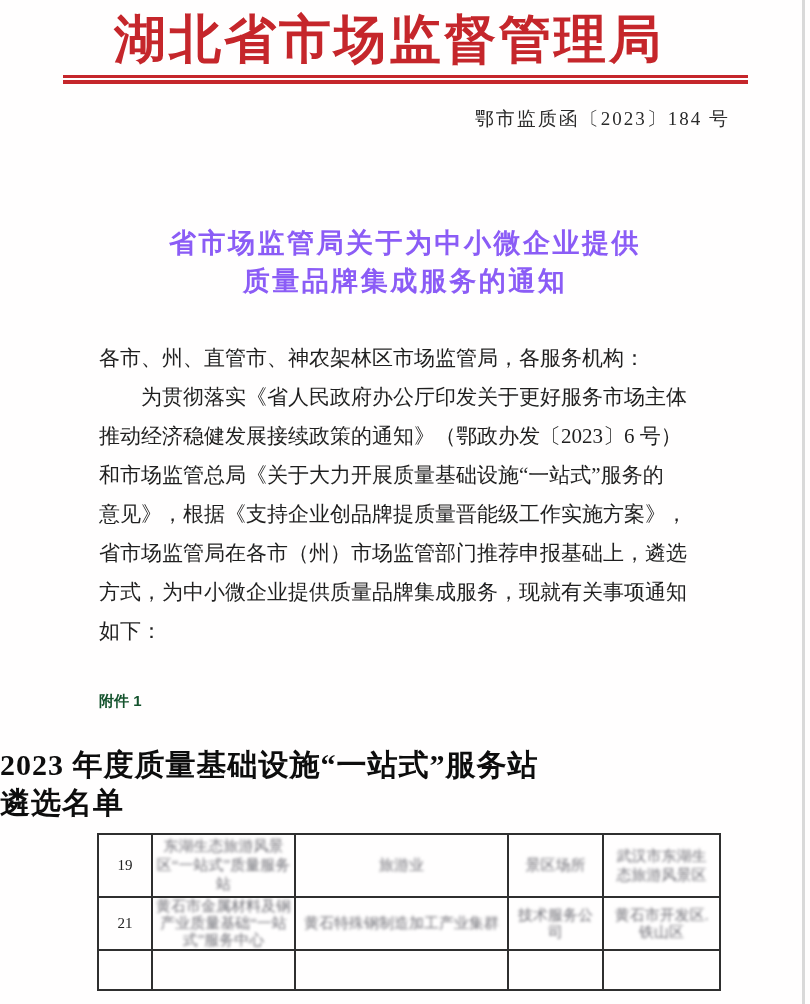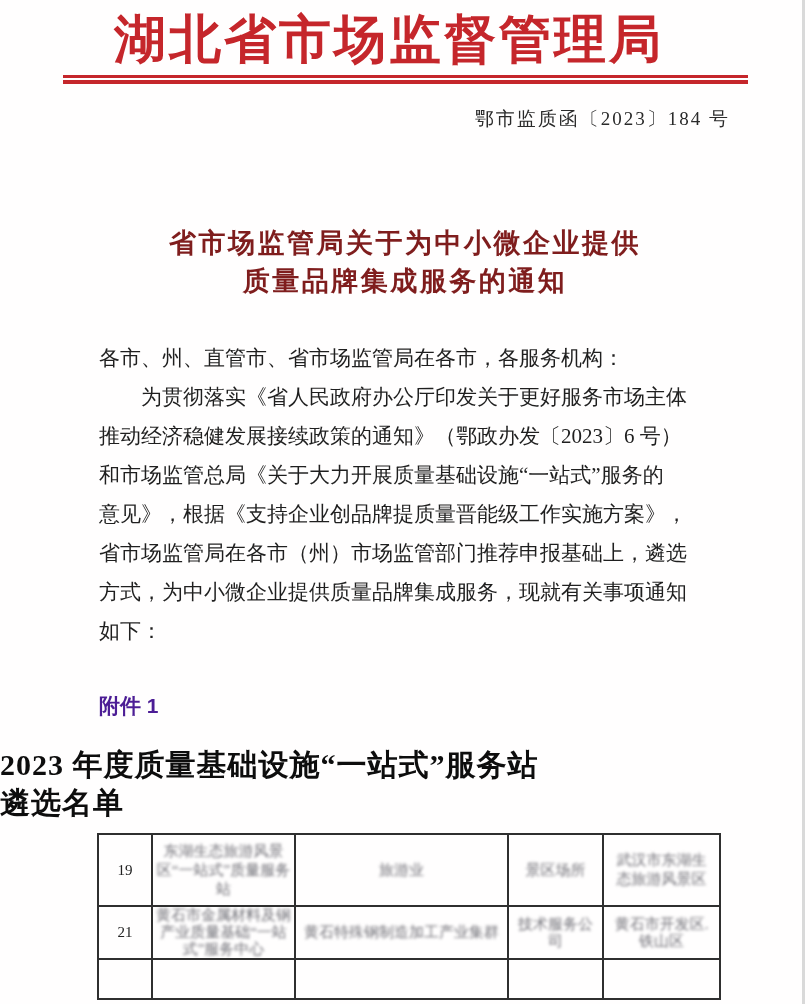--- a/index.html
+++ b/index.html
@@ -55,7 +55,7 @@
     font-weight: bold;
     letter-spacing: 2.5px;
     line-height: 38px;
-    color: #7f1d1d;
+    color: #8b5cf6;
   }
   .body-text {
     position: absolute;

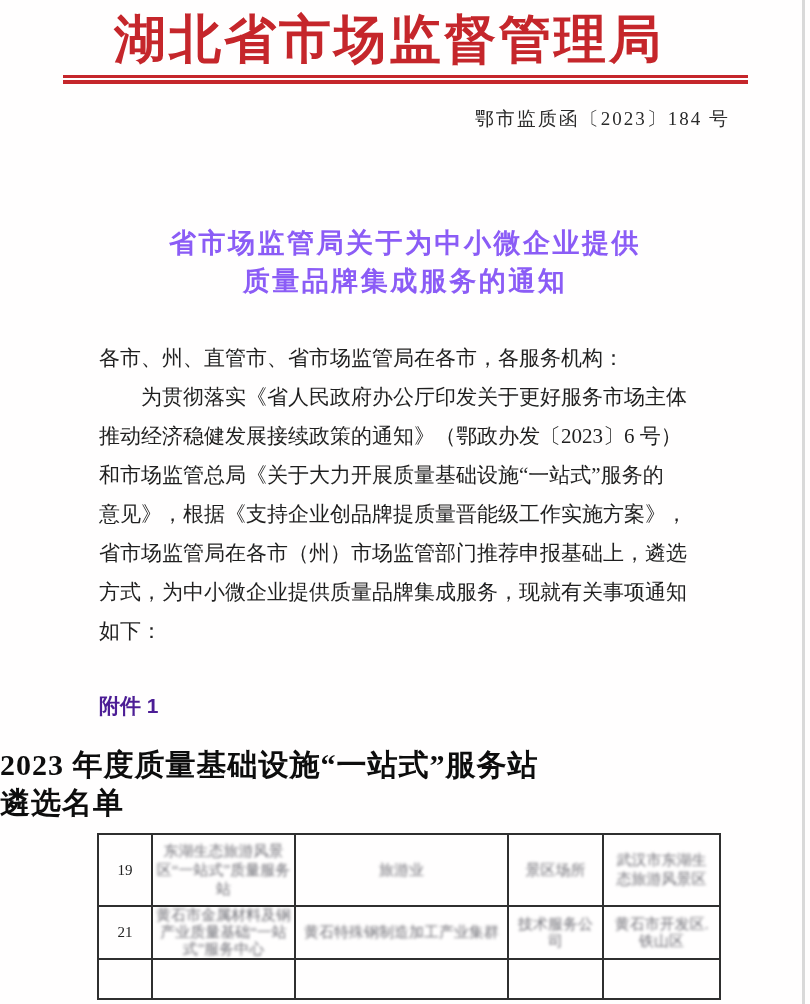--- a/index.html
+++ b/index.html
@@ -142,7 +142,7 @@
   </div>
 
   <div class="body-text">
-    <div class="body-line">各市、州、直管市、省市场监管局在各市，各服务机构：</div>
+    <div class="body-line">各市、州、直管市、神农架林区市场监管局，各服务机构：</div>
     <div class="body-line">　　为贯彻落实《省人民政府办公厅印发关于更好服务市场主体</div>
     <div class="body-line">推动经济稳健发展接续政策的通知》（鄂政办发〔2023〕6 号）</div>
     <div class="body-line">和市场监管总局《关于大力开展质量基础设施“一站式”服务的</div>

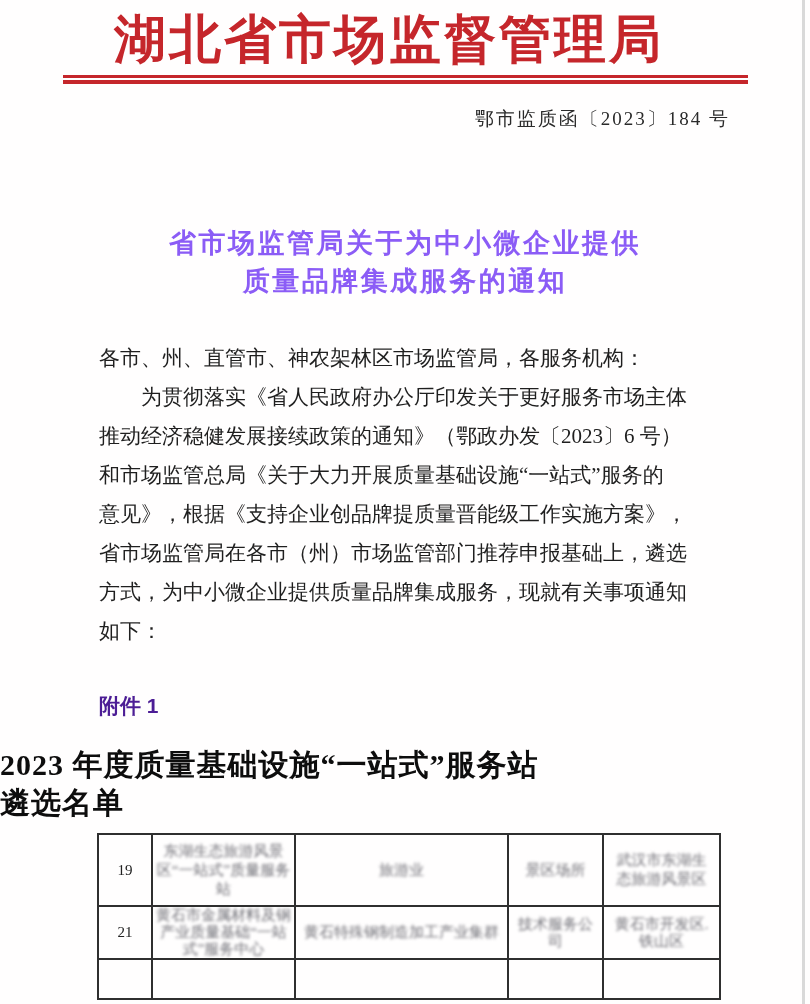--- a/index.html
+++ b/index.html
@@ -72,9 +72,9 @@
     top: 692px;
     left: 99px;
     font-family: "Liberation Sans", "DejaVu Sans", sans-serif;
-    font-size: 21px;
+    font-size: 15px;
     font-weight: bold;
-    color: #4c1d95;
+    color: #14532d;
   }
   .attachment-title {
     position: absolute;

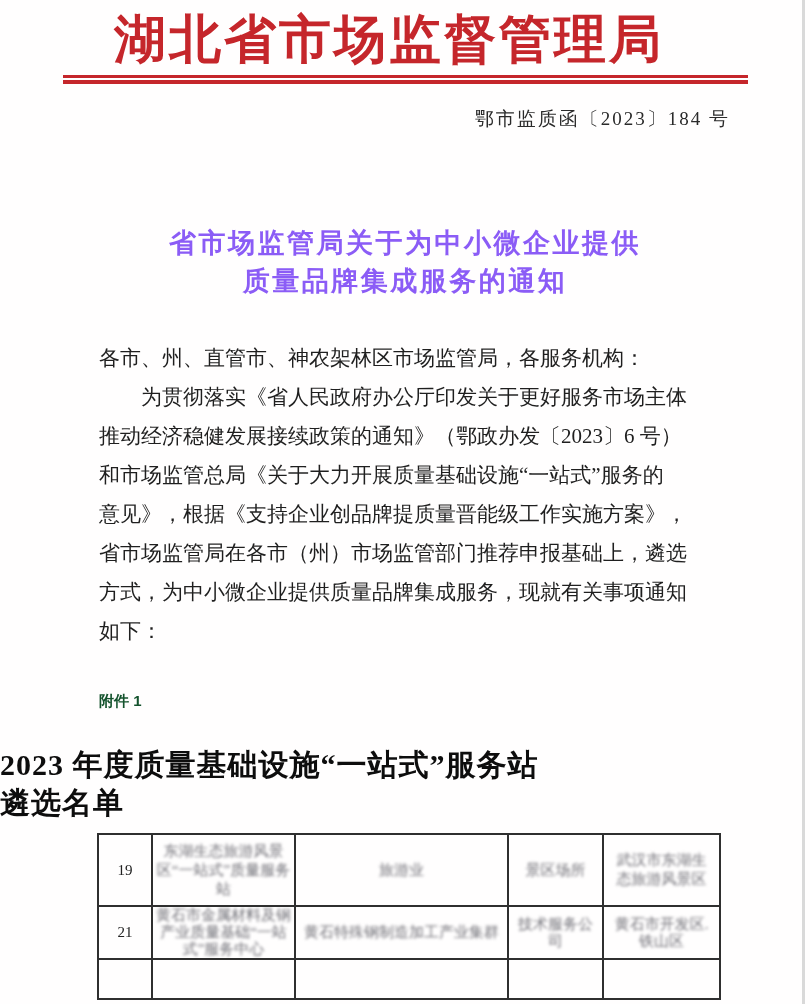--- a/index.html
+++ b/index.html
@@ -106,7 +106,7 @@
     overflow: hidden;
   }
   table.selection td.region { padding: 0 7px; }
-  tr.row-19 { height: 72px; }
+  tr.row-19 { height: 63px; }
   tr.row-20 { height: 45px; }
   tr.row-21 { height: 52px; }
   tr.row-21 td { line-height: 17px; }

